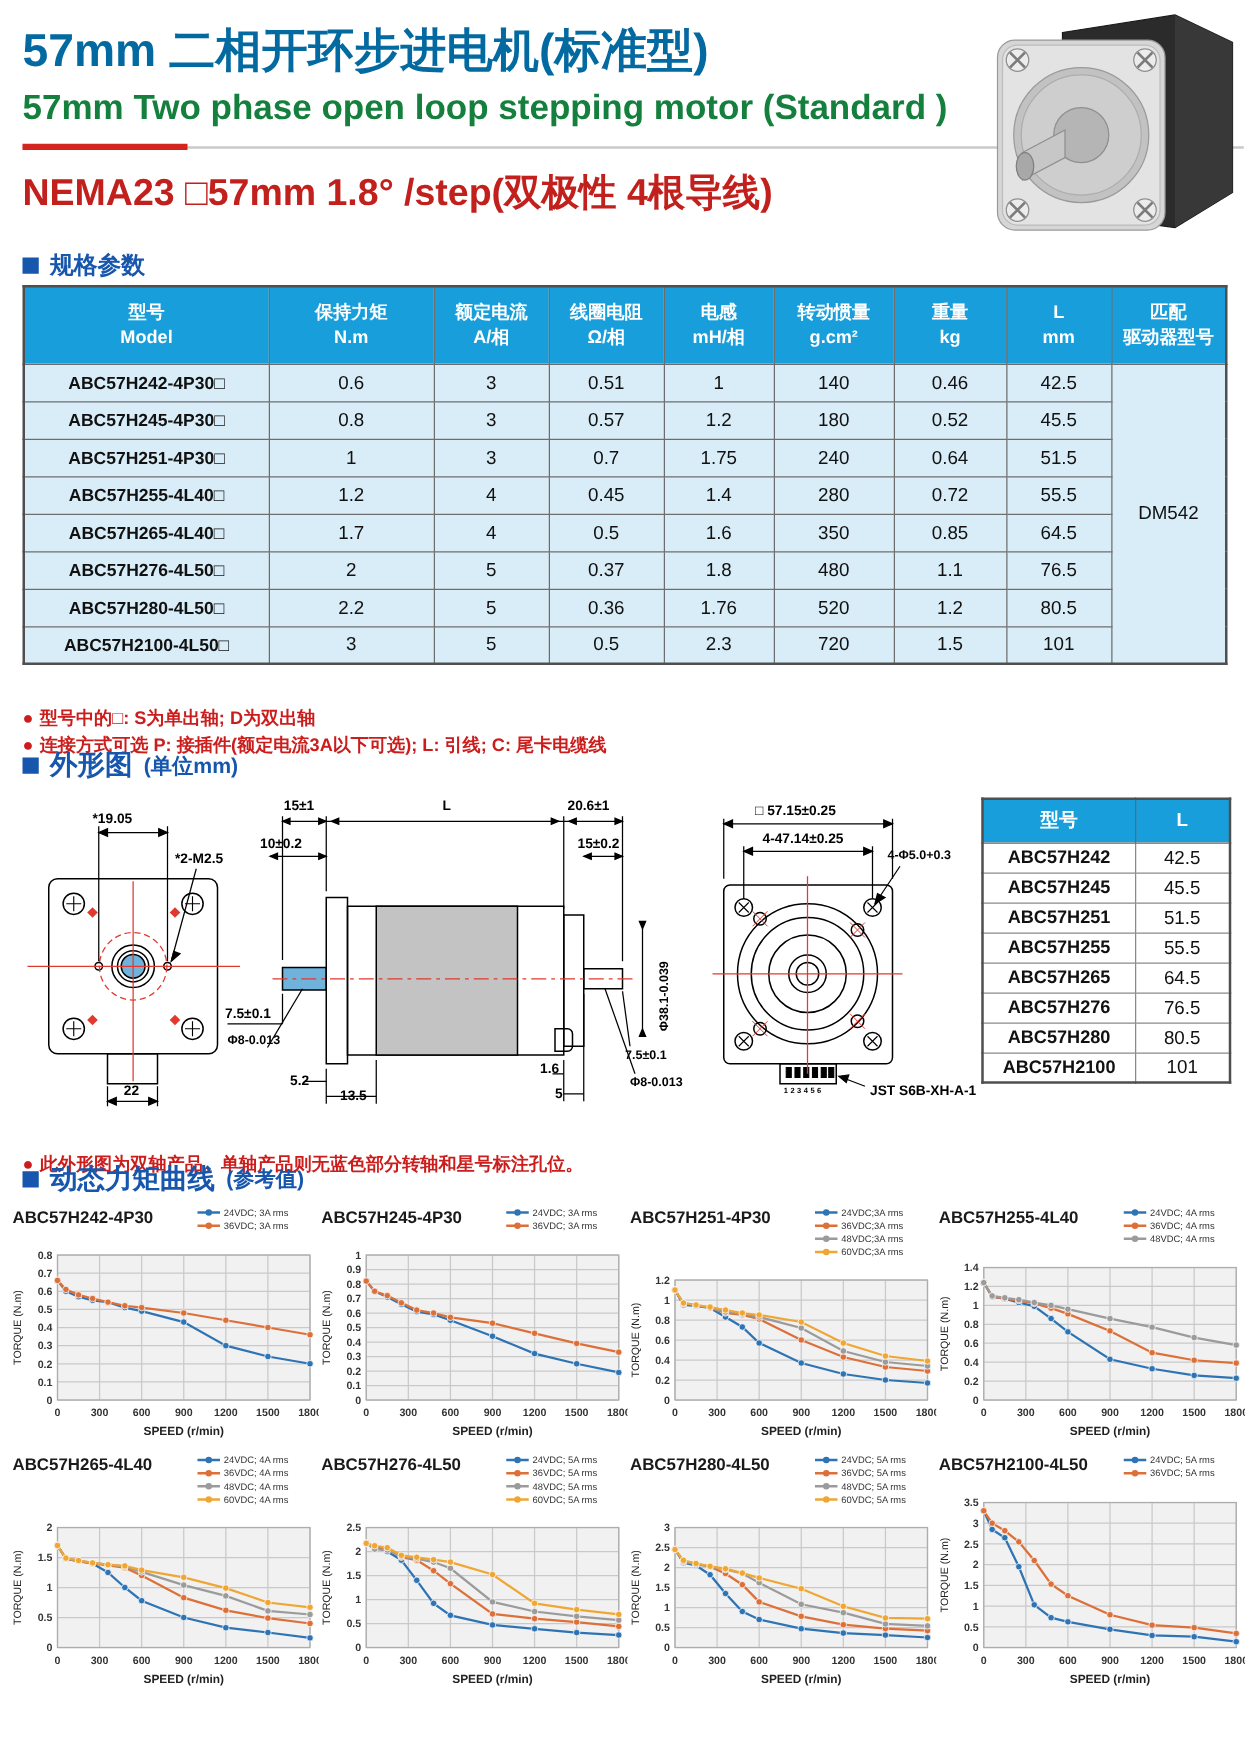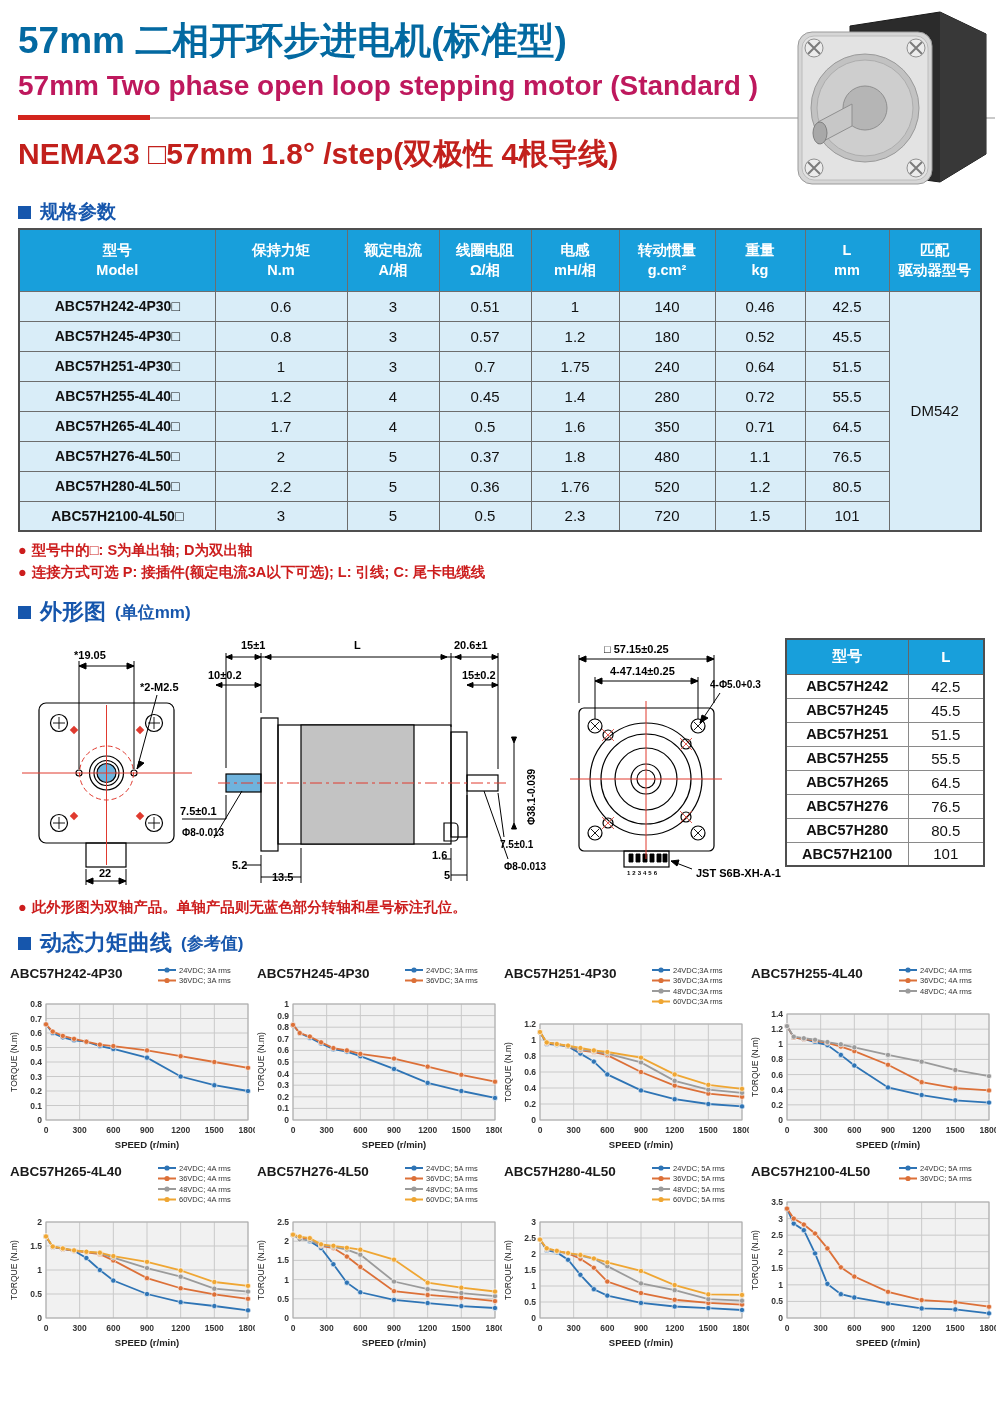--- a/index.html
+++ b/index.html
@@ -8,7 +8,7 @@
 
   
   .title-cn { position:absolute; left:18px; top:16px; font-size:37px; font-weight:bold; color:#0369a1; white-space:nowrap; }
-  .title-en { position:absolute; left:18px; top:70px; font-size:28px; font-weight:600; color:#be185d; white-space:nowrap; }
+  .title-en { position:absolute; left:18px; top:70px; font-size:28px; font-weight:600; color:#15803d; white-space:nowrap; }
   .divider-gray { position:absolute; left:18px; top:117px; width:977px; height:2px; background:#c9c9c9; }
   .divider-red  { position:absolute; left:18px; top:115px; width:132px; height:5px; background:#d3241d; }
   .nema { position:absolute; left:18px; top:134px; font-size:30px; font-weight:bold; color:#c2201c; white-space:nowrap; }

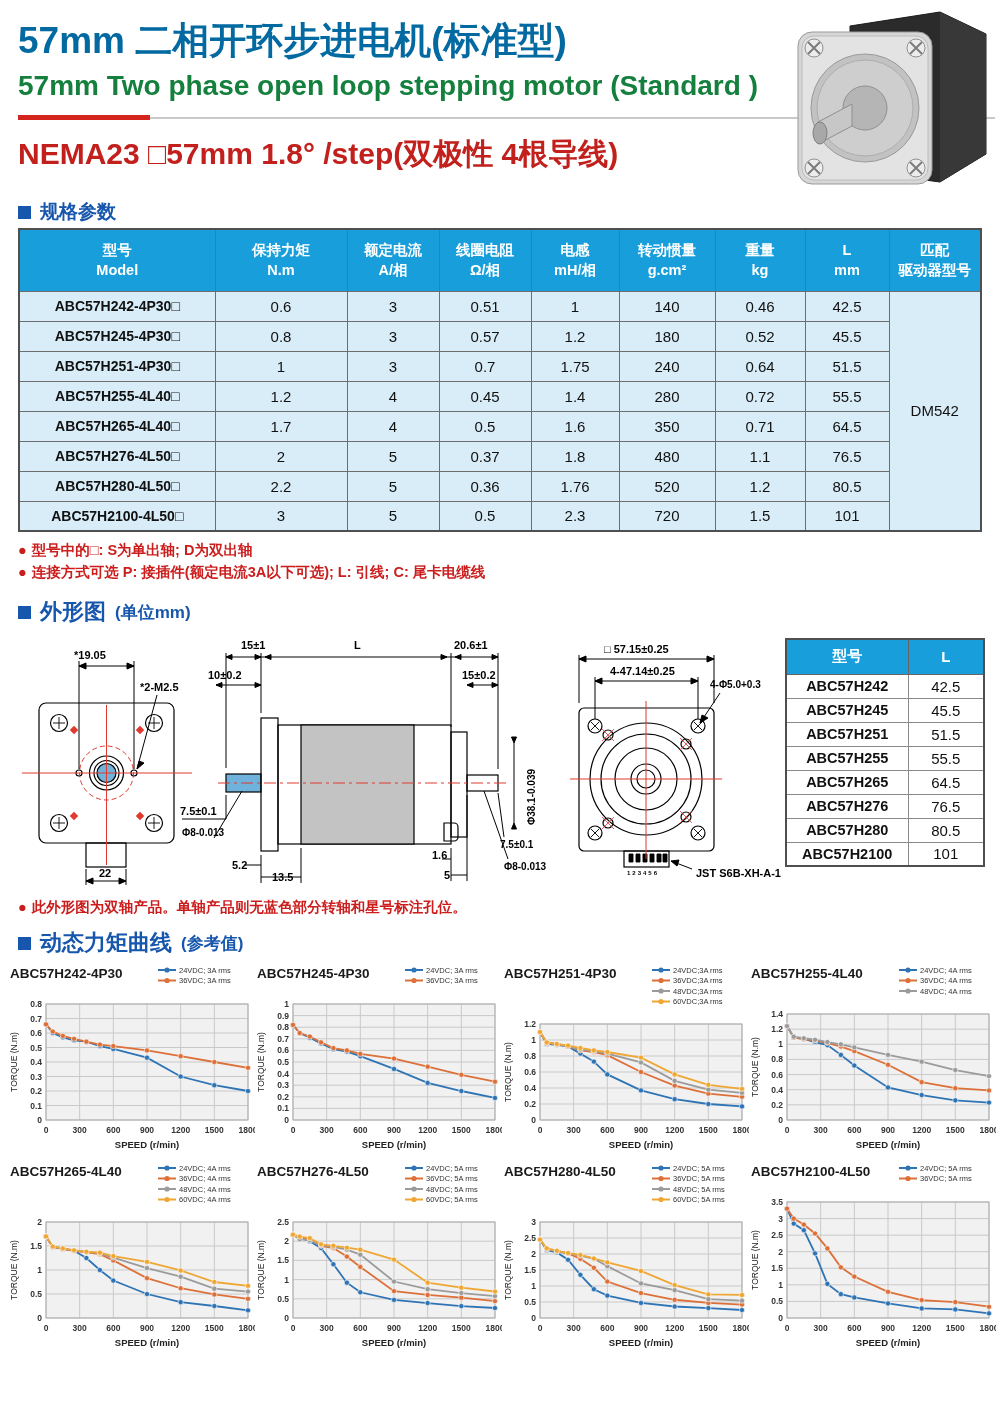--- a/index.html
+++ b/index.html
@@ -199,7 +199,7 @@
           <td>0.5</td>
           <td>1.6</td>
           <td>350</td>
-          <td>0.71</td>
+          <td>0.85</td>
           <td>64.5</td>
         </tr>
         <tr>

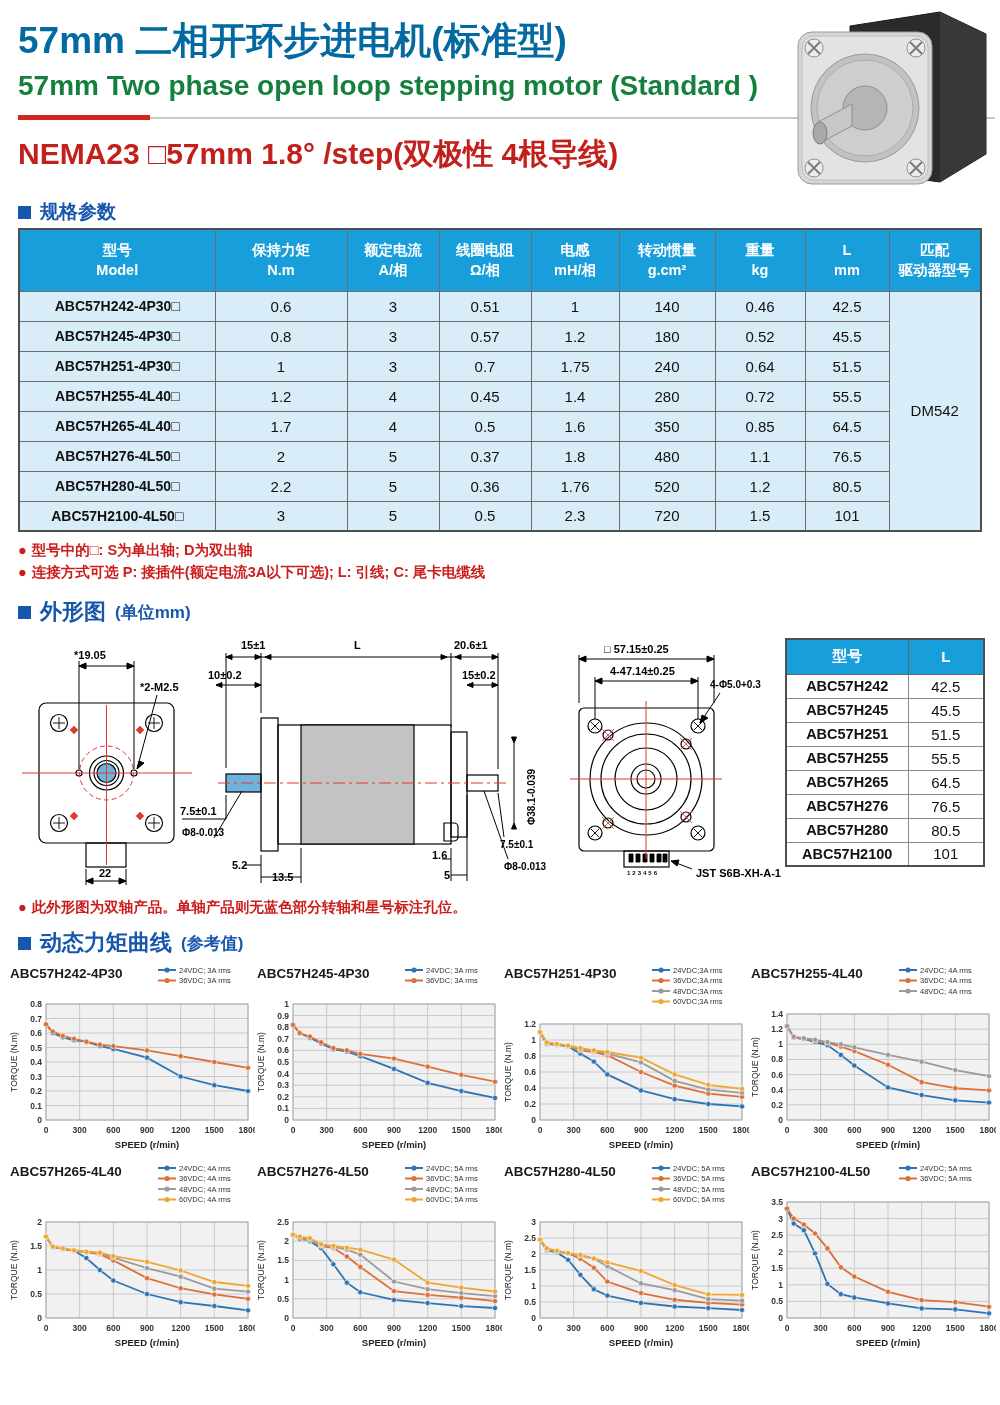--- a/index.html
+++ b/index.html
@@ -30,7 +30,7 @@
   #spec-table tbody td.model { font-weight:bold; font-size:14px; }
   #spec-table tbody td.driver { font-size:15px; }
 
-  .red-note { position:absolute; color:#cc1d1d; font-size:14.5px; font-weight:bold; white-space:nowrap; }
+  .red-note { position:absolute; color:#cc1d1d; font-size:14.5px; font-weight:bold; white-space:nowrap;margin-top:24px; }
   .red-note .dot { margin-right:5px; }
 
   

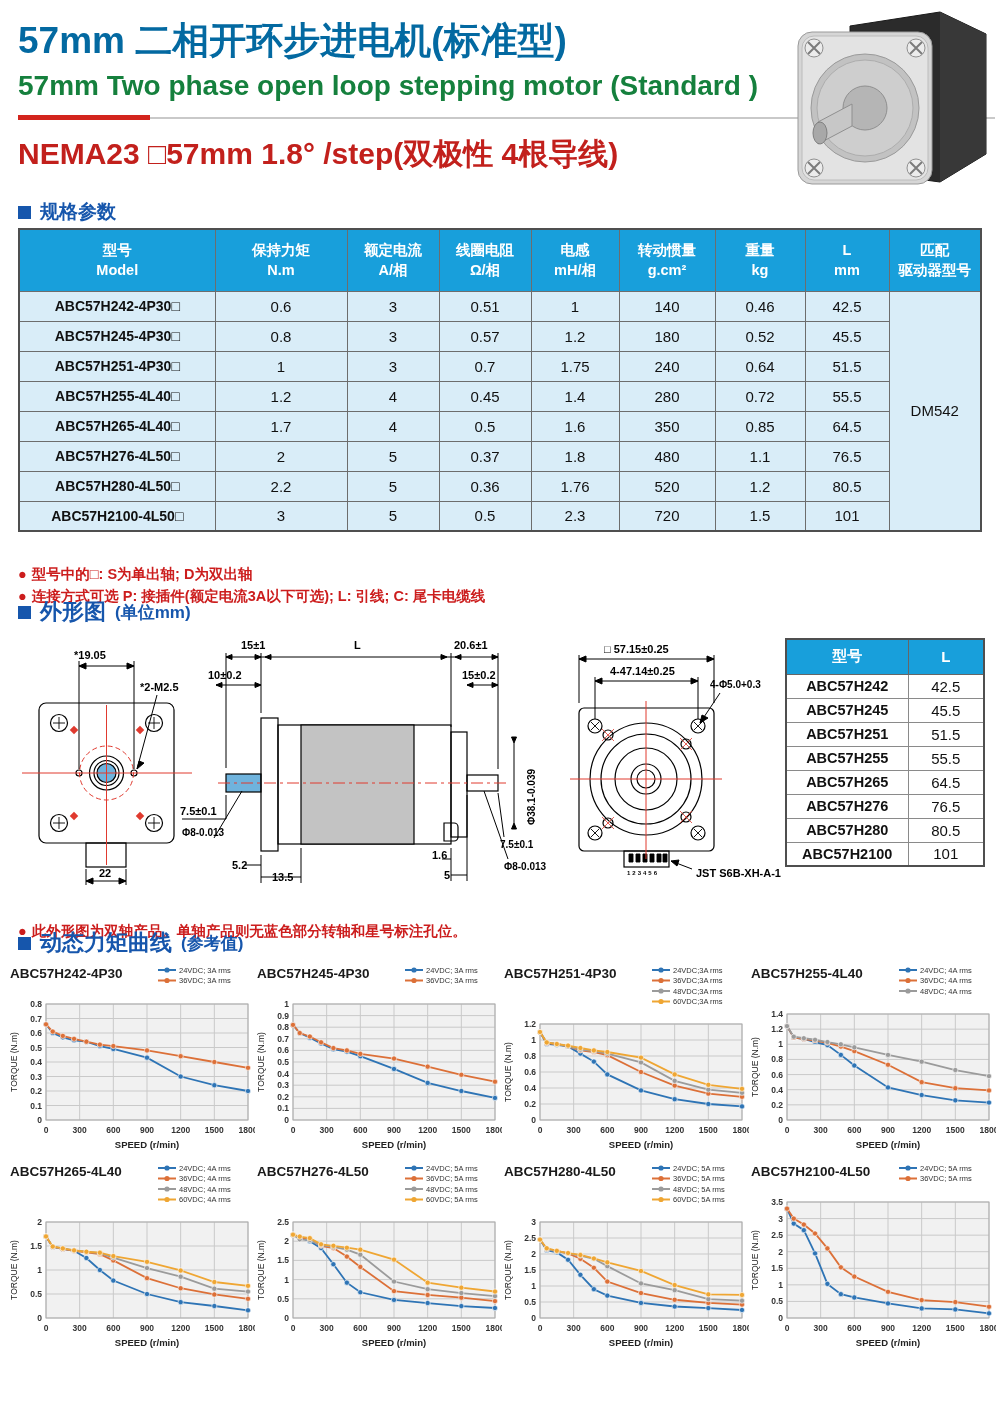--- a/index.html
+++ b/index.html
@@ -378,7 +378,7 @@
     <span class="dim" style="left:126px; top:48px;">*2-M2.5</span>
     <span class="dim" style="left:85px; top:234px;text-align:center;">22</span>
 
-    <span class="dim" style="left:227px; top:6px;">15±1</span>
+    <span class="dim" style="left:213px; top:6px;">15±1</span>
     <span class="dim" style="left:340px; top:6px;">L</span>
     <span class="dim" style="left:440px; top:6px;">20.6±1</span>
     <span class="dim" style="left:194px; top:36px;">10±0.2</span>

